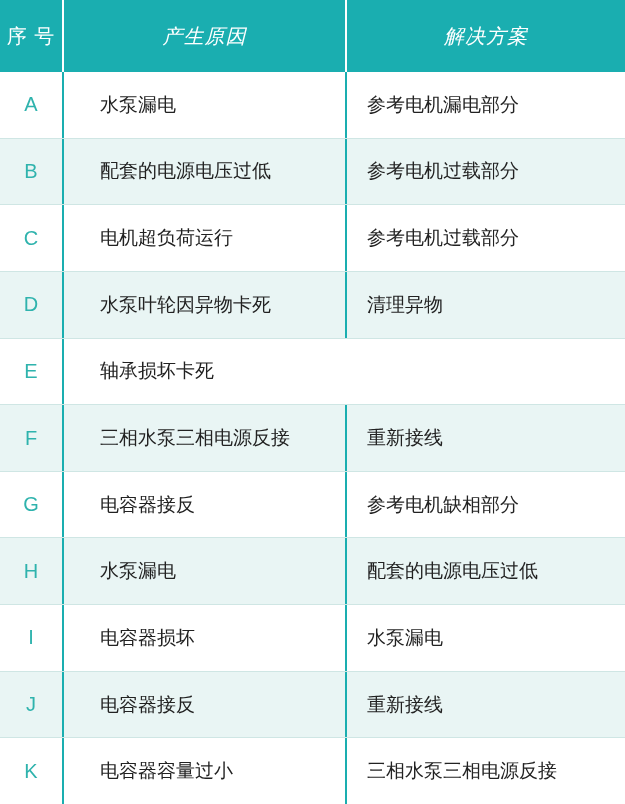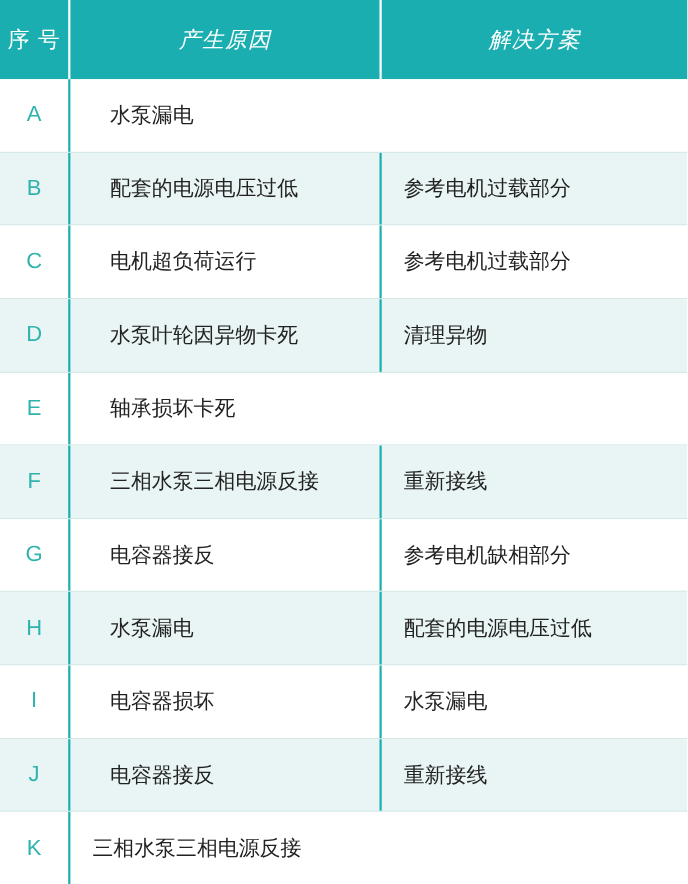--- a/index.html
+++ b/index.html
@@ -97,6 +97,7 @@
   <div class="row body-row row-light">
     <div class="cell col-idx">A</div>
     <div class="cell col-cause">水泵漏电</div>
+    <div class="cell col-sol">参考电机漏电部分</div>
   </div>
 
   <div class="row body-row row-tint">

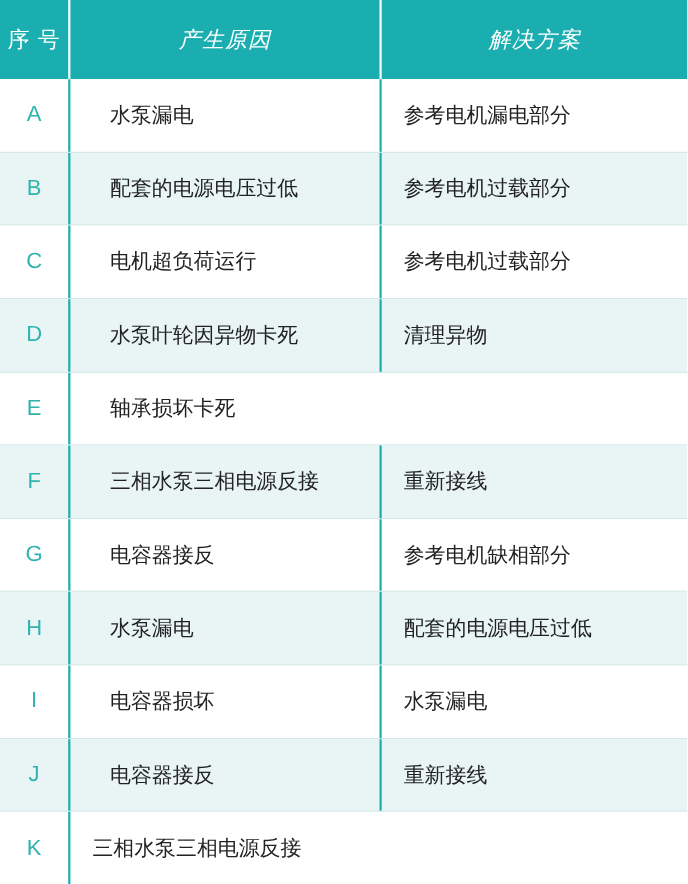--- a/index.html
+++ b/index.html
@@ -155,6 +155,7 @@
 
   <div class="row body-row row-light">
     <div class="cell col-idx">K</div>
+    <div class="cell col-cause">电容器容量过小</div>
     <div class="cell col-sol">三相水泵三相电源反接</div>
   </div>
 

